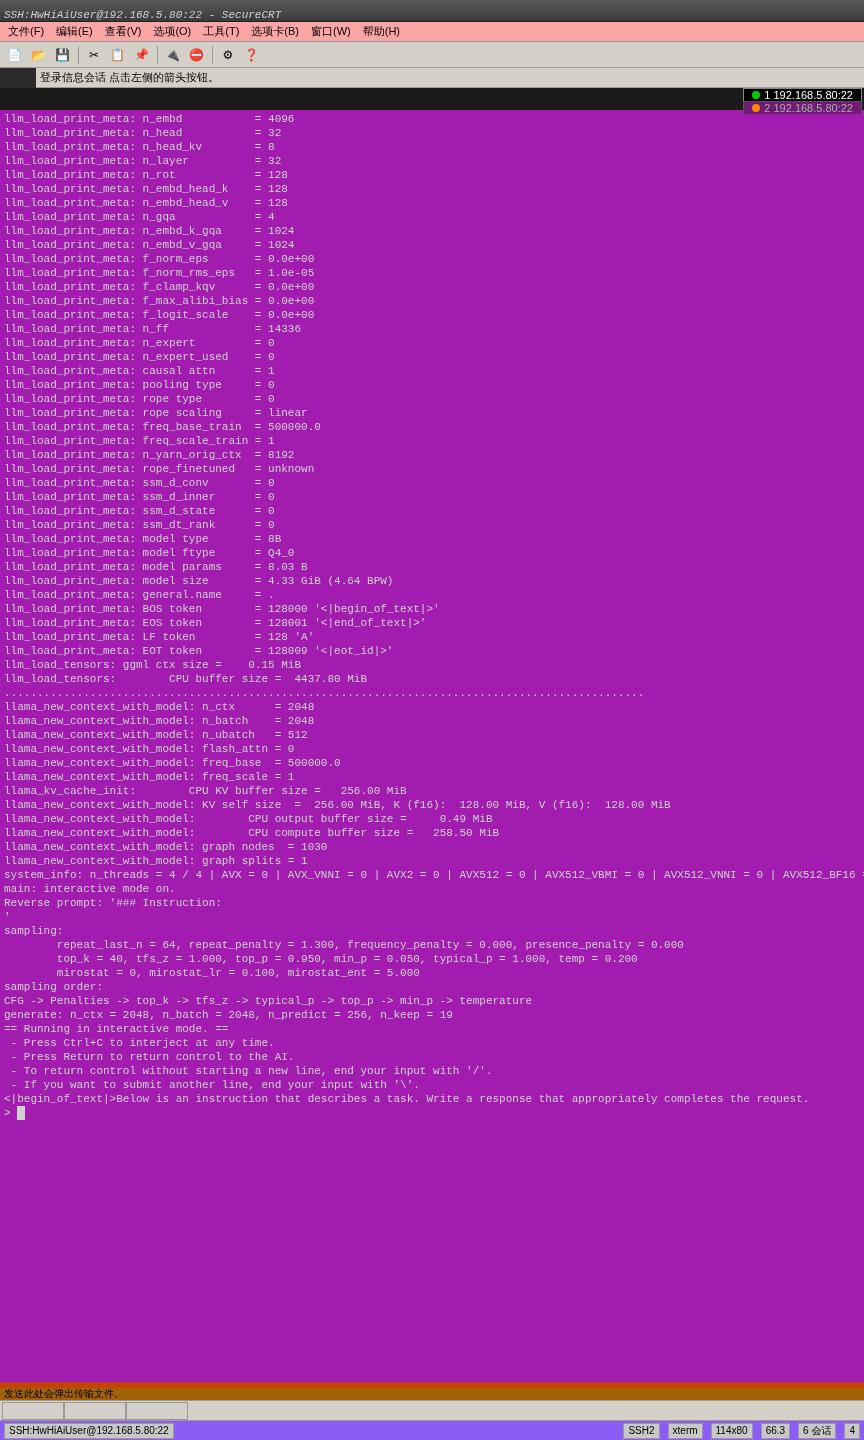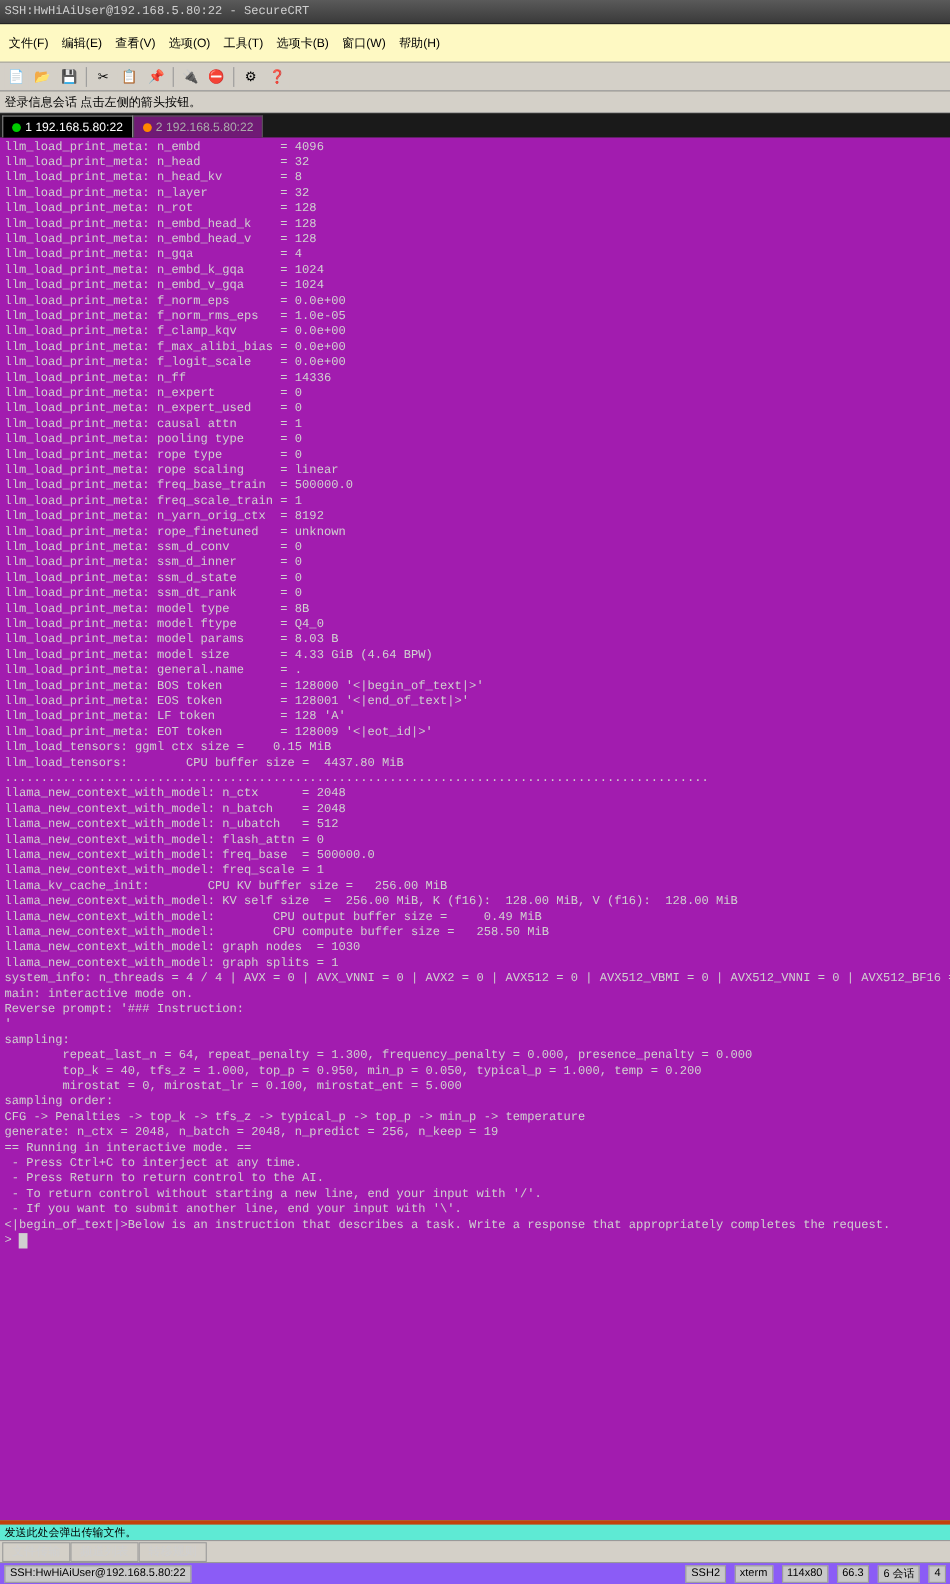--- a/index.html
+++ b/index.html
@@ -18,9 +18,10 @@
       background: linear-gradient(to bottom, #5a5a5a, #3a3a3a);
       height: 22px;
       display: flex;
-      align-items: center;
+      align-items: flex-end;
       padding: 0 4px;
       border-bottom: 1px solid #222;
+      font-style: italic;
     }
 
     

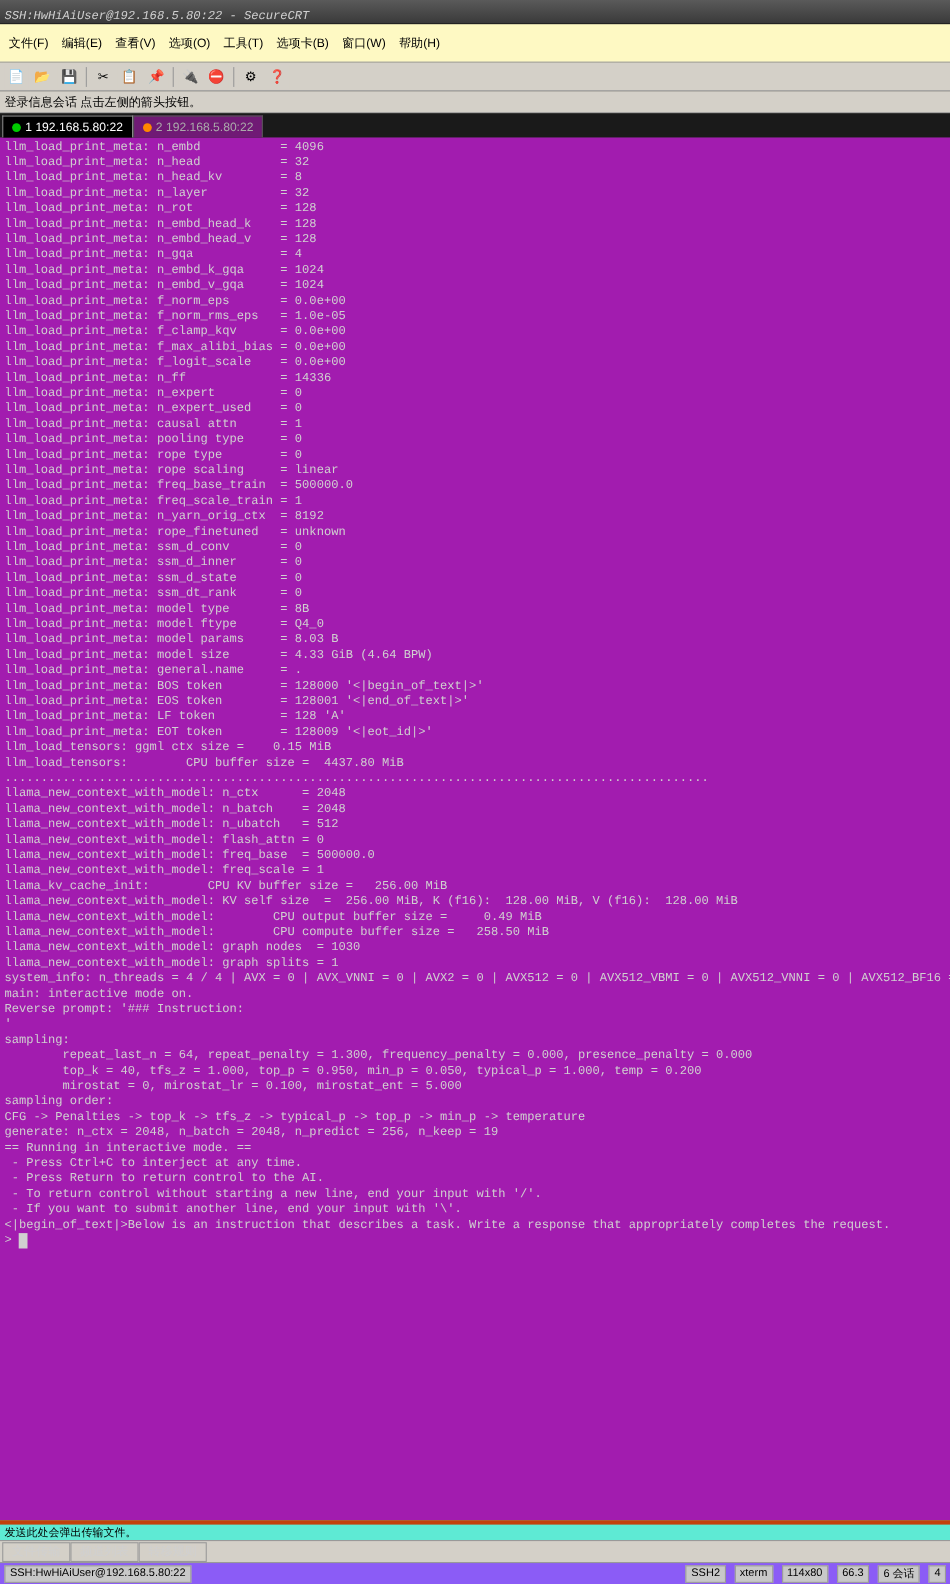--- a/index.html
+++ b/index.html
@@ -26,8 +26,8 @@
 
     
     #menubar {
-      background: #fef9c3;
-      height: 35px;
+      background: #fca5a5;
+      height: 20px;
       display: flex;
       align-items: center;
       padding: 0 2px;

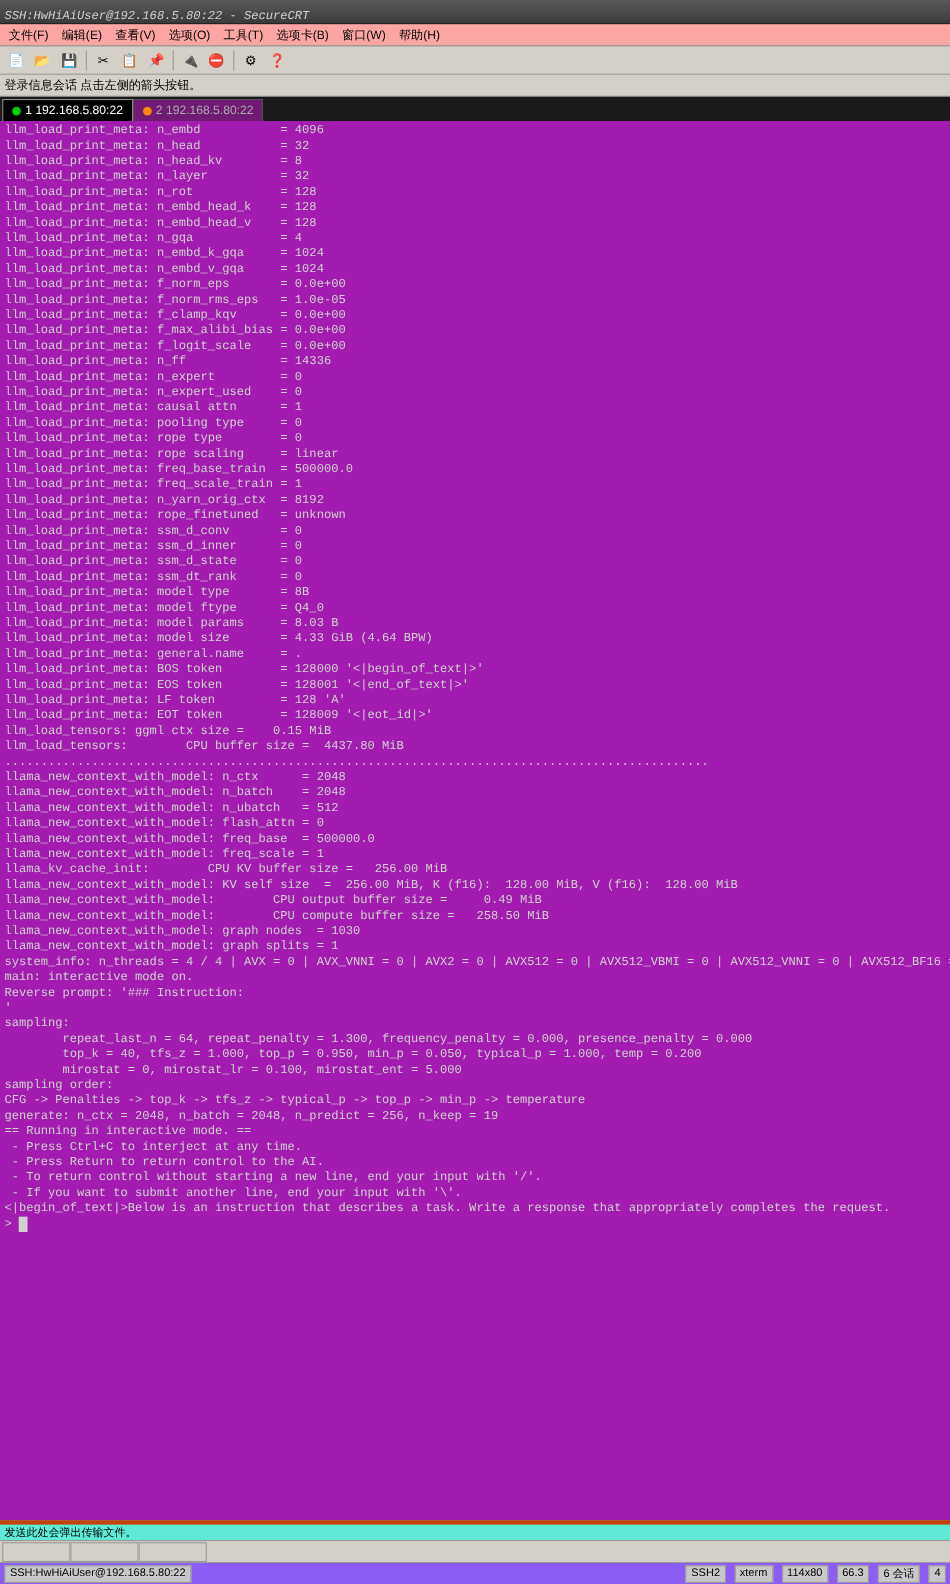--- a/index.html
+++ b/index.html
@@ -83,6 +83,7 @@
       font-family: sans-serif;
       font-size: 11px;
       color: #000;
+      margin-left: 36px;
     }
 
     

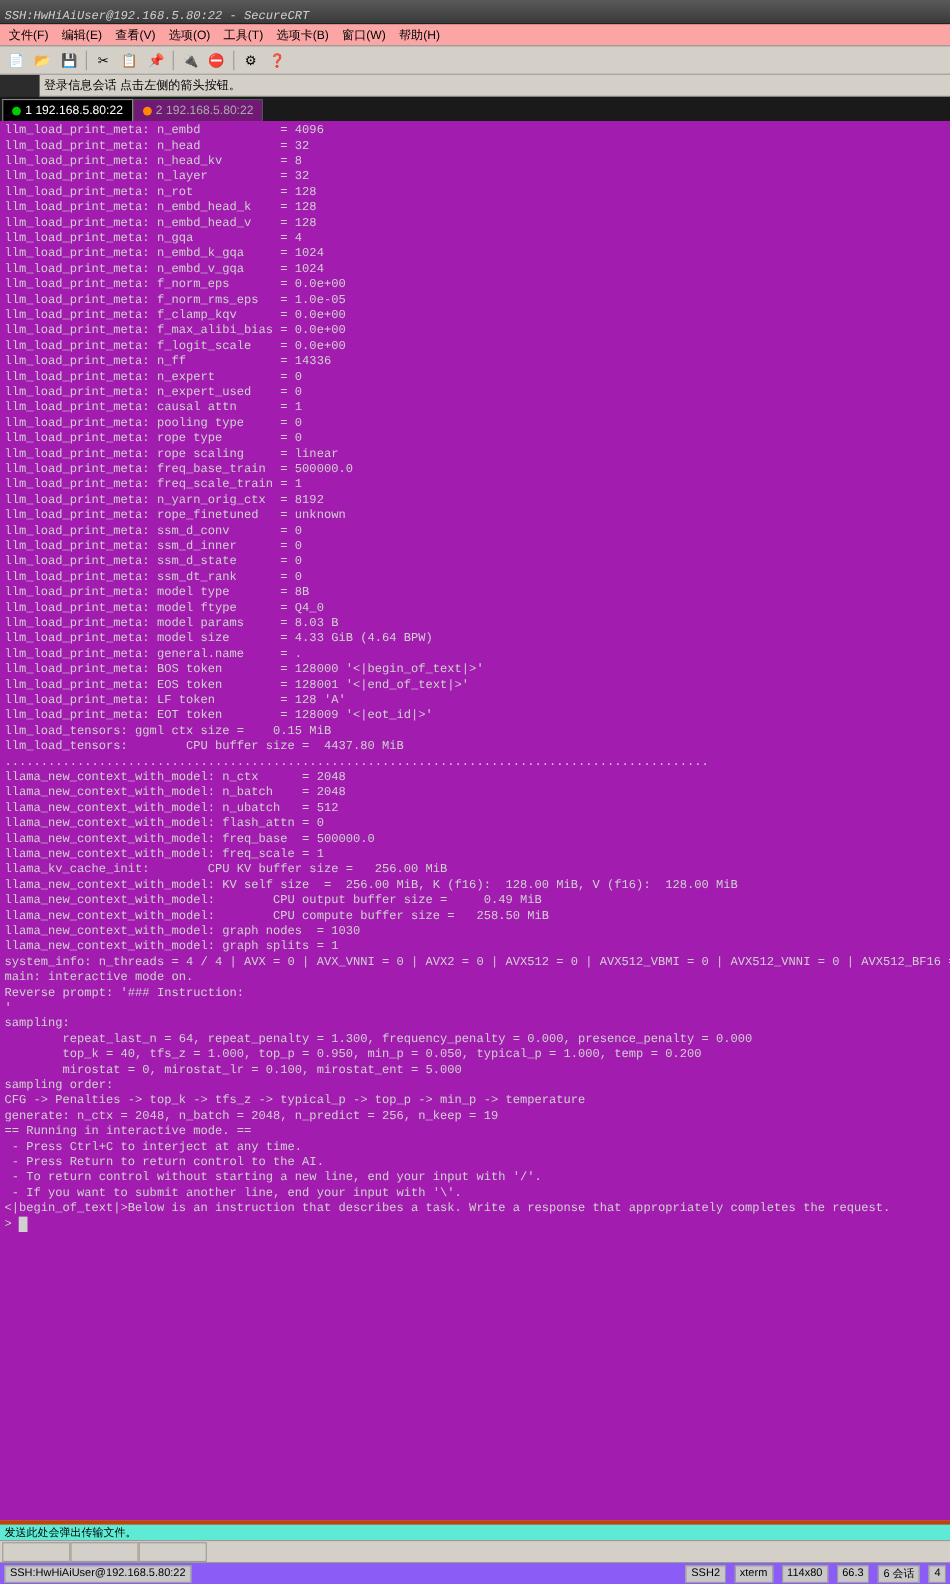--- a/index.html
+++ b/index.html
@@ -93,6 +93,7 @@
       display: flex;
       align-items: flex-end;
       padding: 0 2px;
+      flex-direction: column;
     }
     .tab {
       height: 20px;

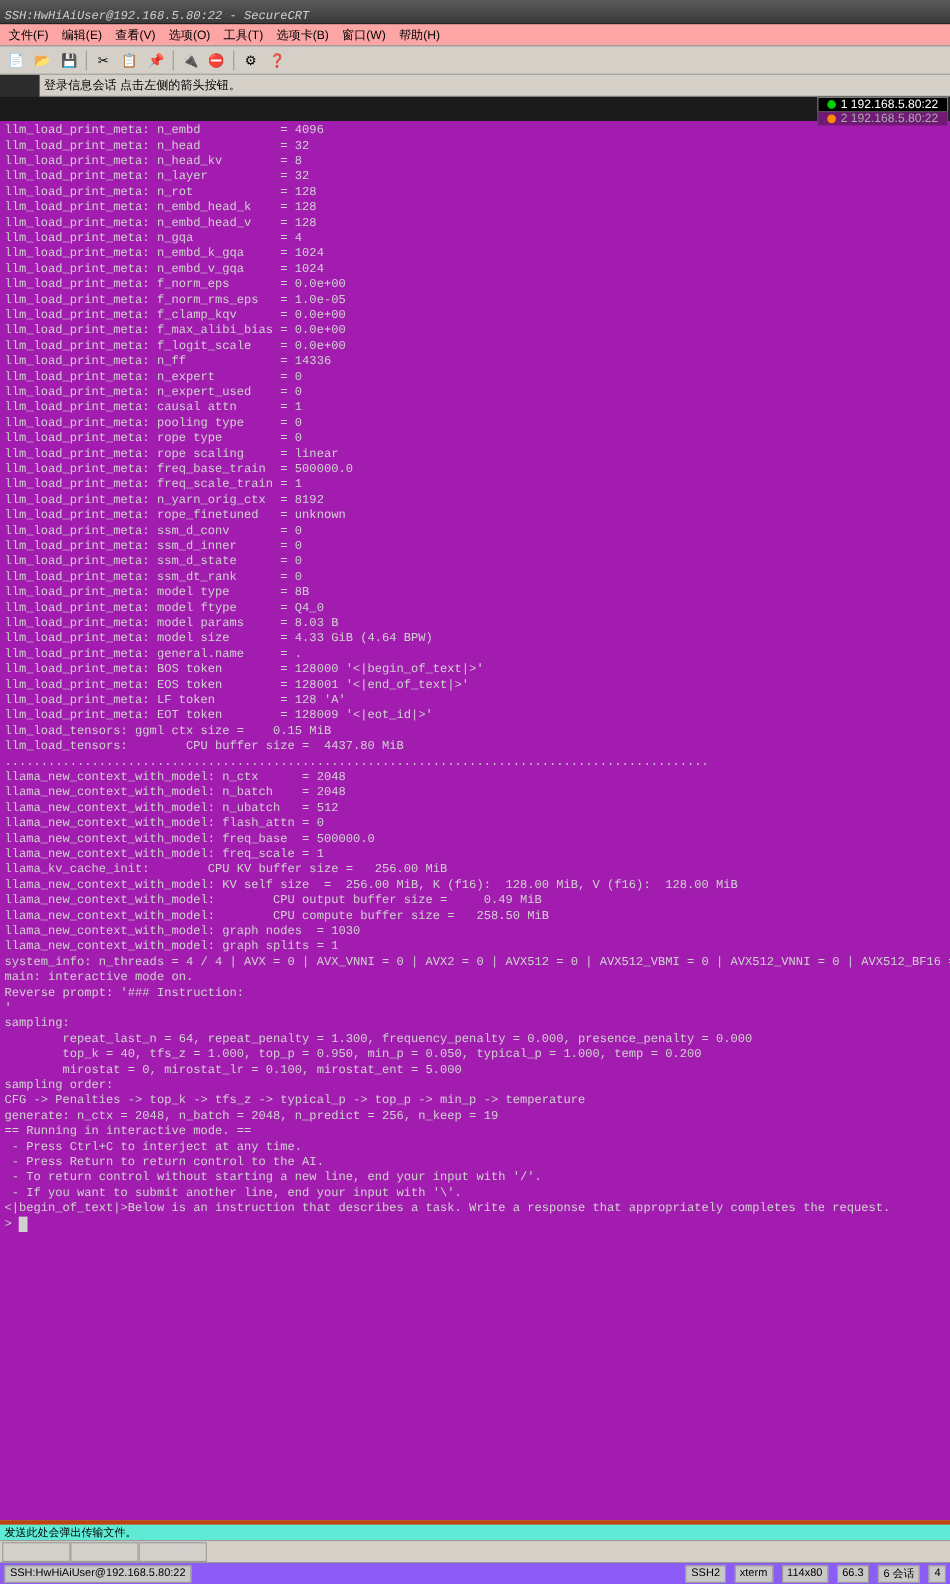--- a/index.html
+++ b/index.html
@@ -189,12 +189,12 @@
 
     
     #filetransfer {
-      background: #5eead4;
+      background: #a16207;
       height: 18px;
       display: flex;
       align-items: center;
       padding: 0 4px;
-      border-top: 4px solid #c2410c;
+      border-top: 6px solid #c2410c;
       position: absolute;
       bottom: 40px;
       width: 100%;

